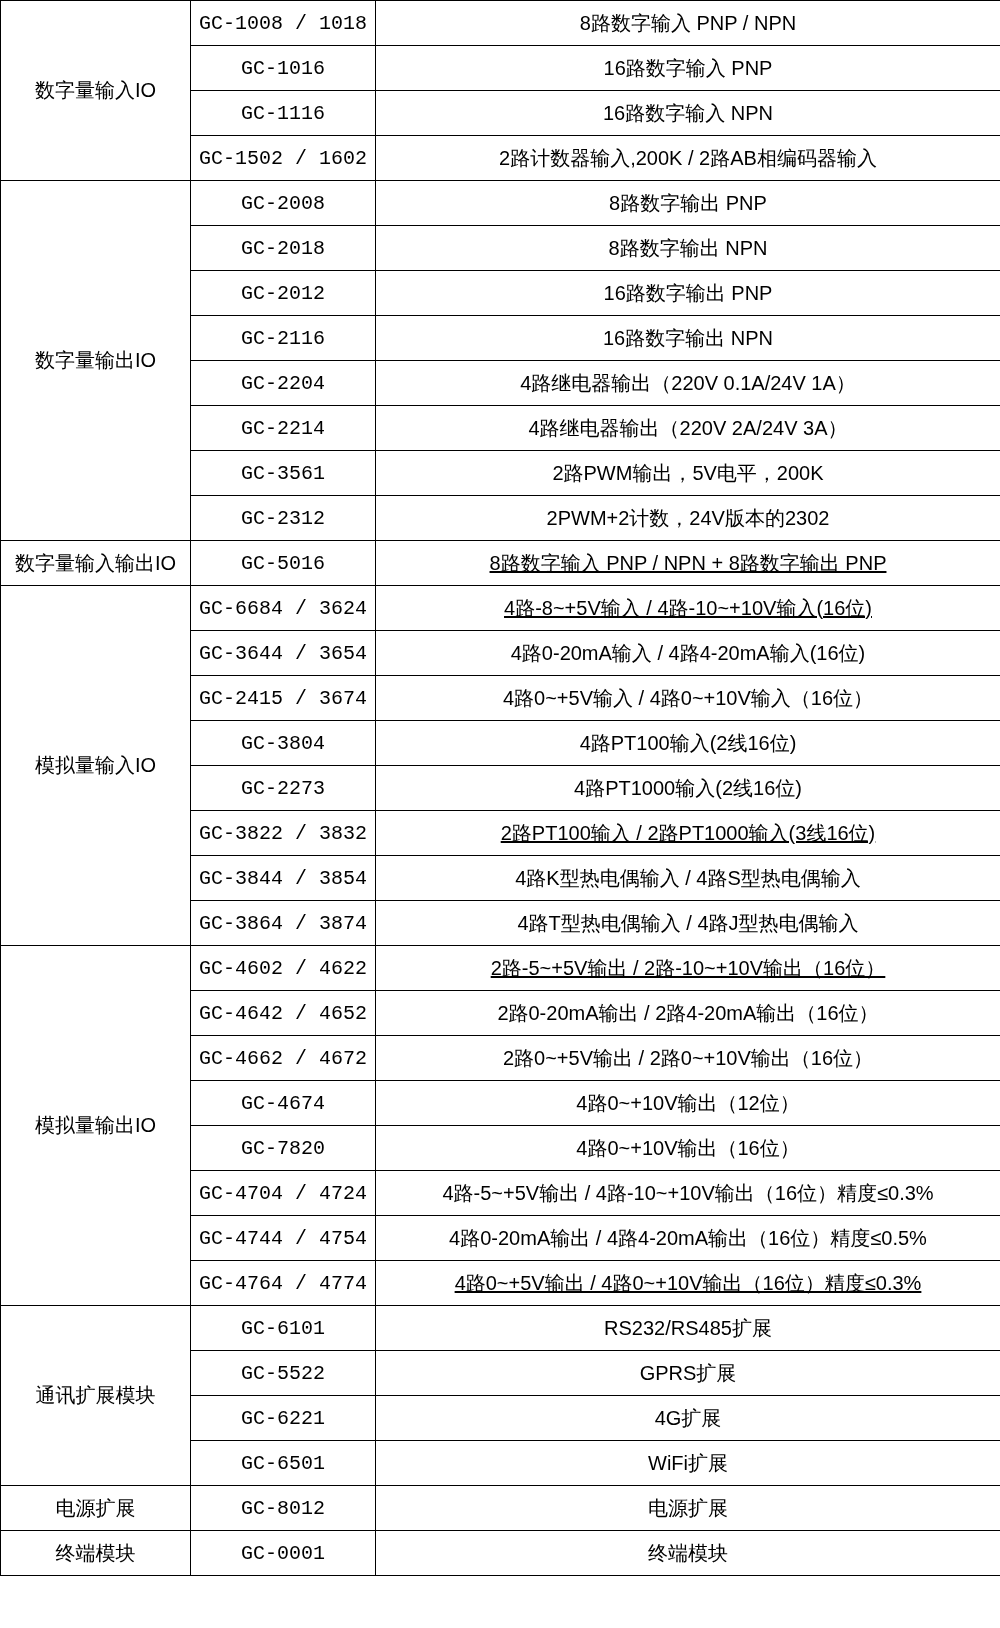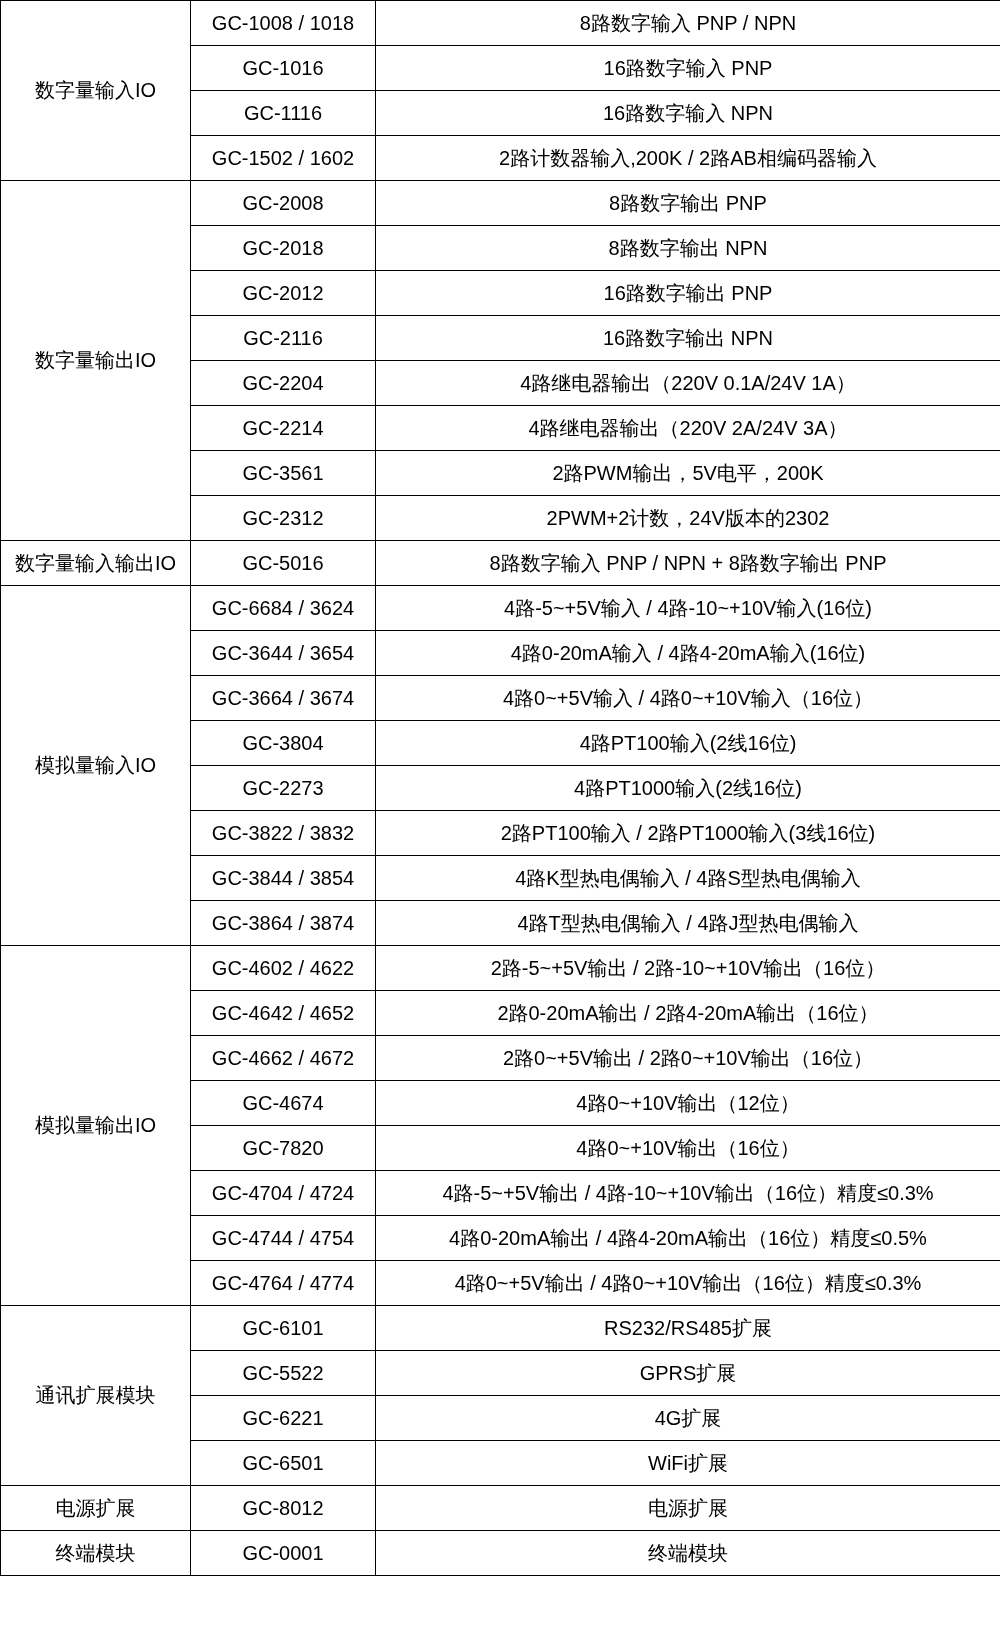--- a/index.html
+++ b/index.html
@@ -37,6 +37,7 @@
   }
   td.model {
     font-size: 20px;
+    font-family: Liberation Mono, monospace;
   }
   td.desc {
     font-size: 20px;

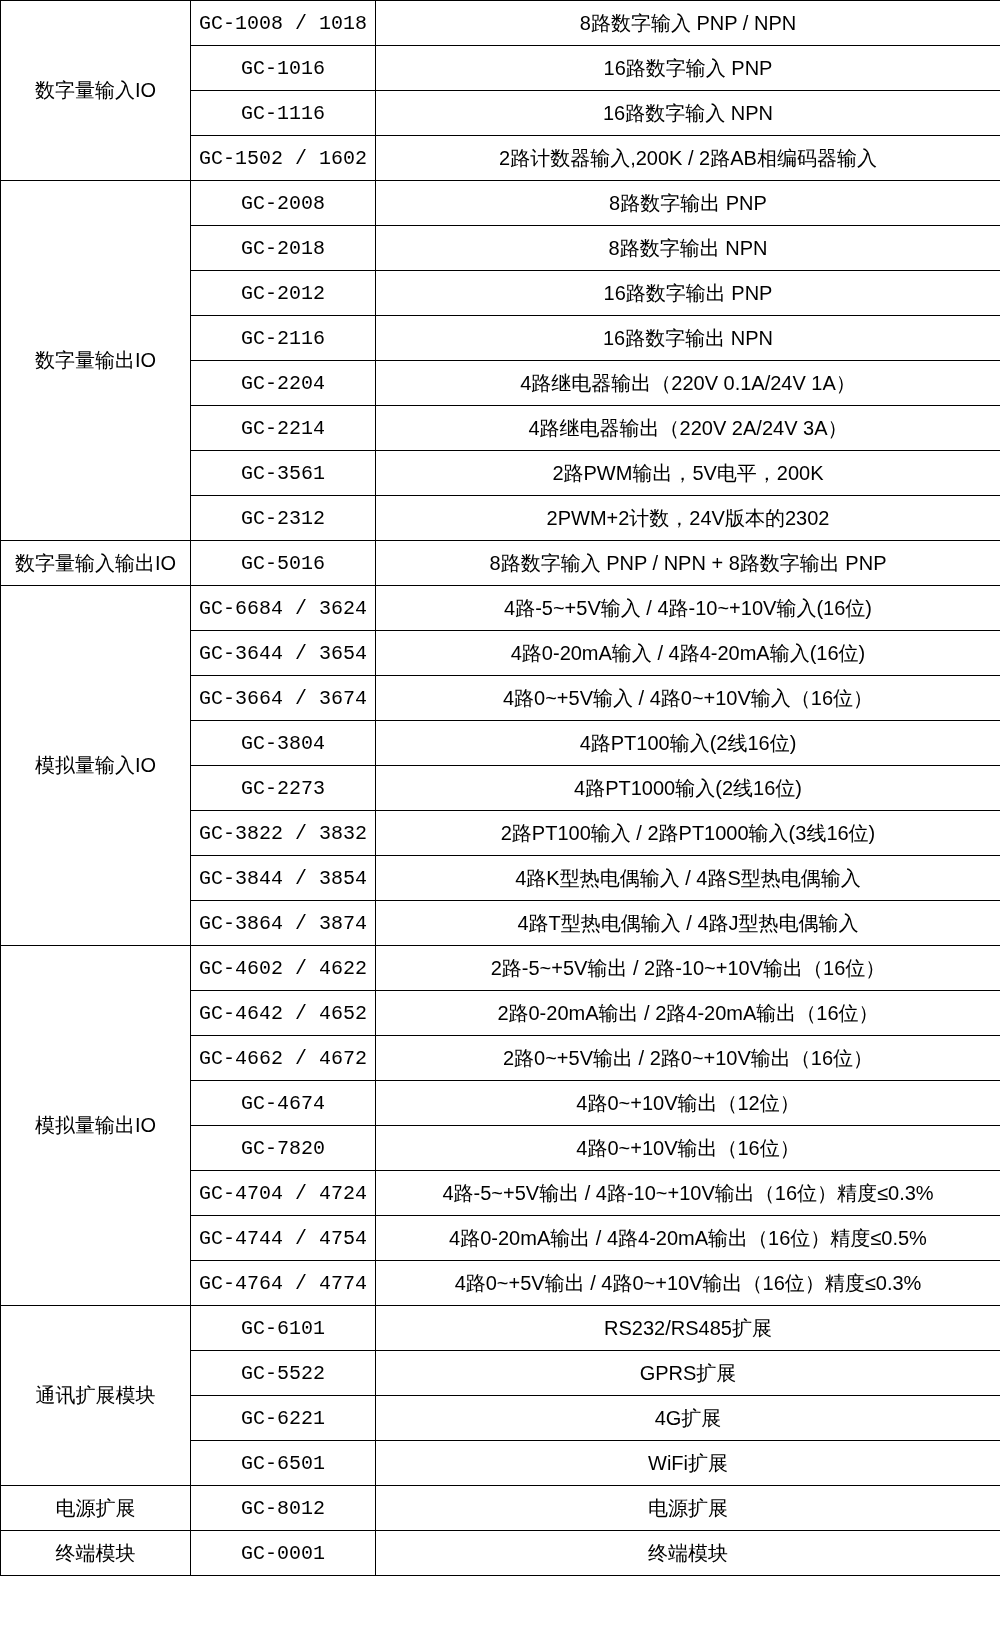--- a/index.html
+++ b/index.html
@@ -44,6 +44,7 @@
   }
   td.desc.tight {
     font-size: 19px;
+    text-decoration: underline;
   }
   td.desc.tighter {
     font-size: 18.5px;

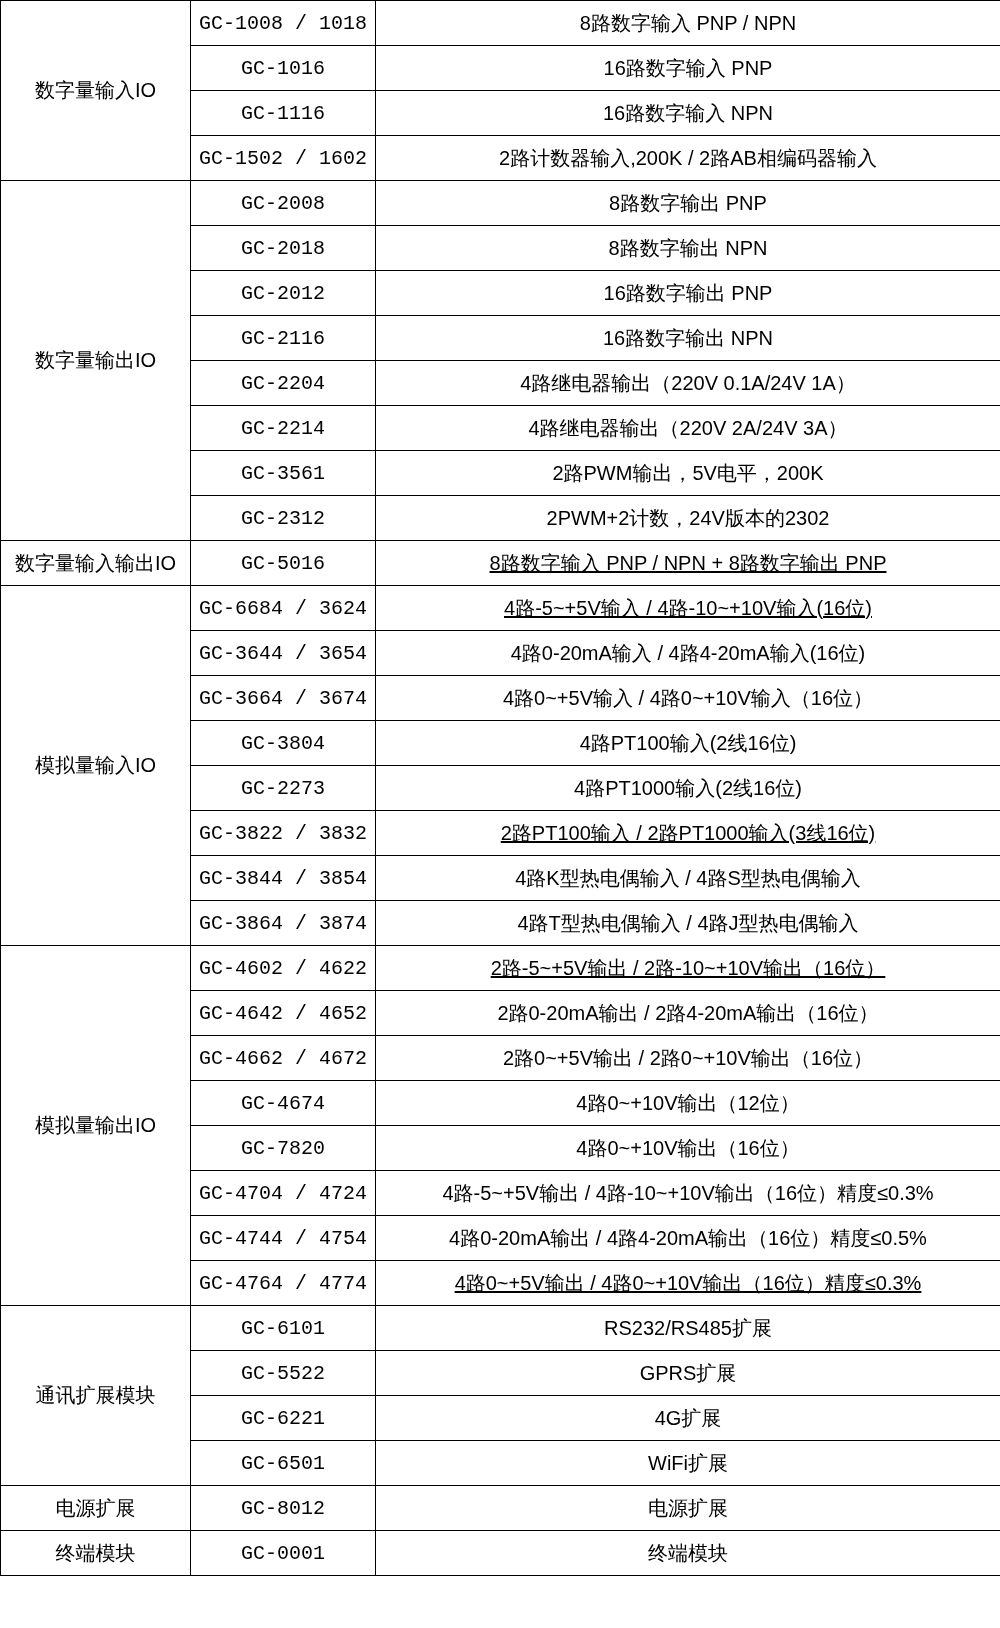--- a/index.html
+++ b/index.html
@@ -118,7 +118,7 @@
       <tr>
         <td class="category" rowspan="8">模拟量输入IO</td>
         <td class="model">GC-6684 / 3624</td>
-        <td class="desc tight">4路-5~+5V输入 / 4路-10~+10V输入(16位)</td>
+        <td class="desc tight">4路-8~+5V输入 / 4路-10~+10V输入(16位)</td>
       </tr>
       <tr>
         <td class="model">GC-3644 / 3654</td>

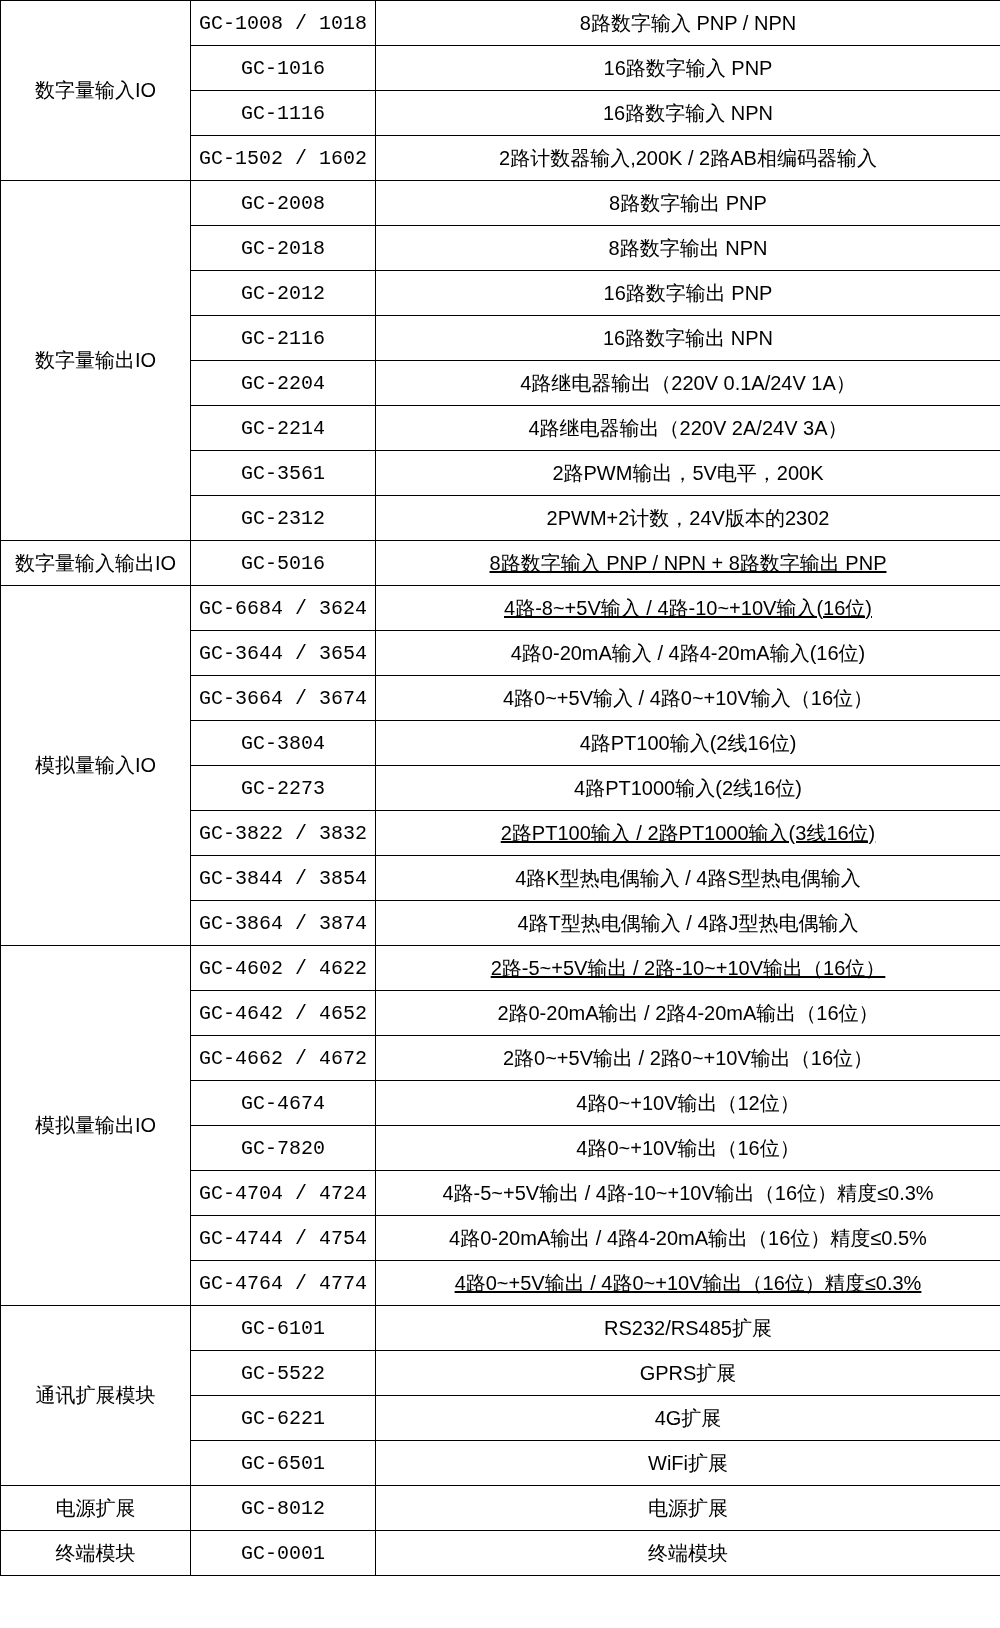--- a/index.html
+++ b/index.html
@@ -125,7 +125,7 @@
         <td class="desc">4路0-20mA输入 / 4路4-20mA输入(16位)</td>
       </tr>
       <tr>
-        <td class="model">GC-3664 / 3674</td>
+        <td class="model">GC-2415 / 3674</td>
         <td class="desc">4路0~+5V输入 / 4路0~+10V输入（16位）</td>
       </tr>
       <tr>

